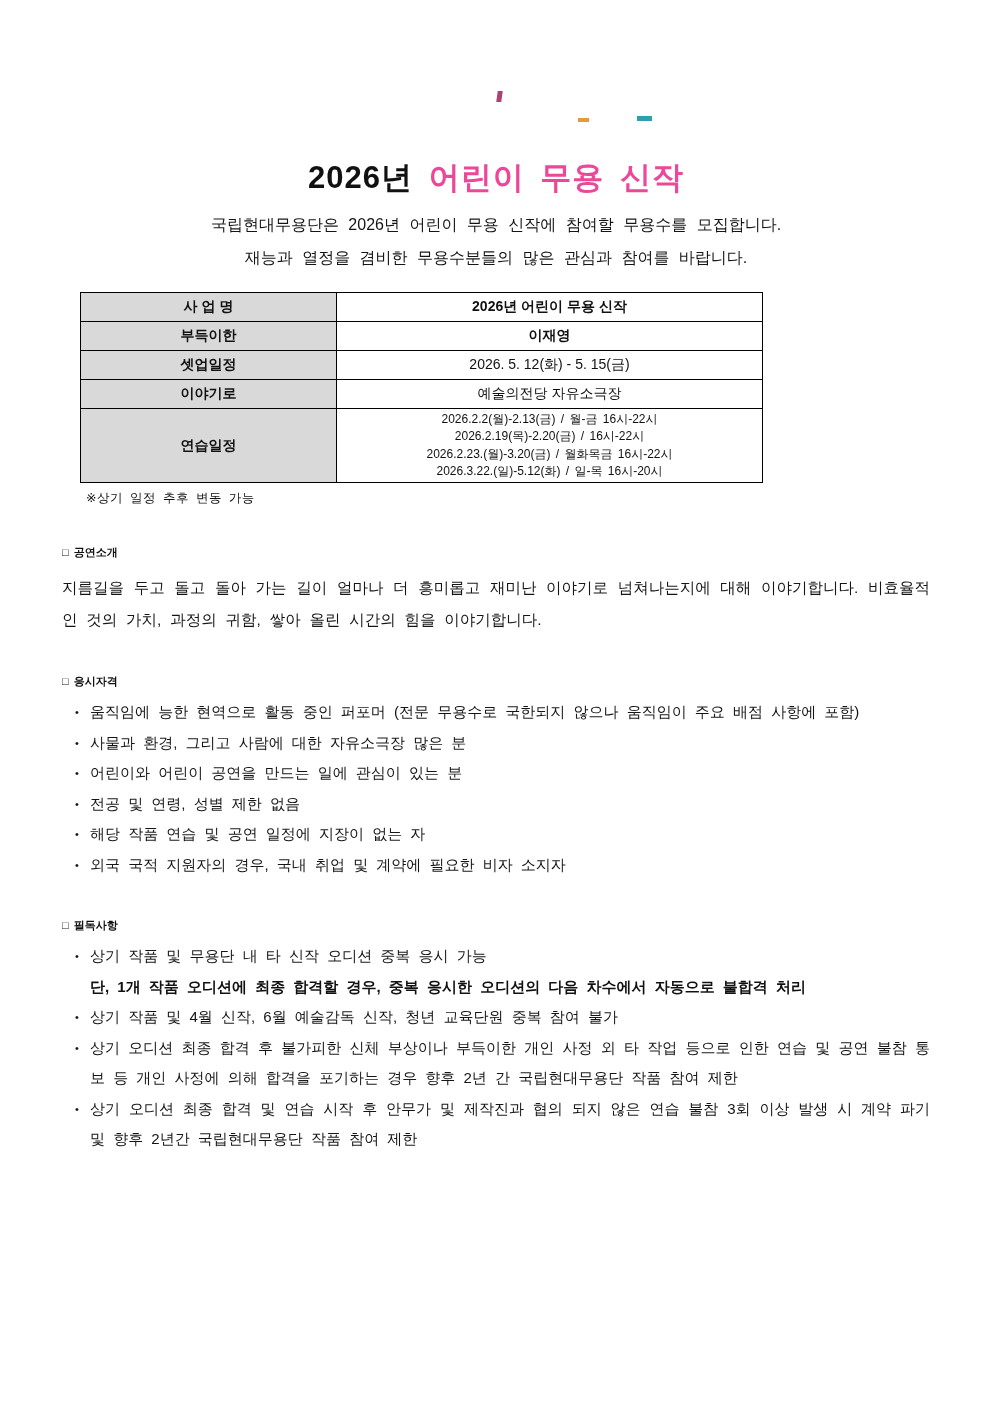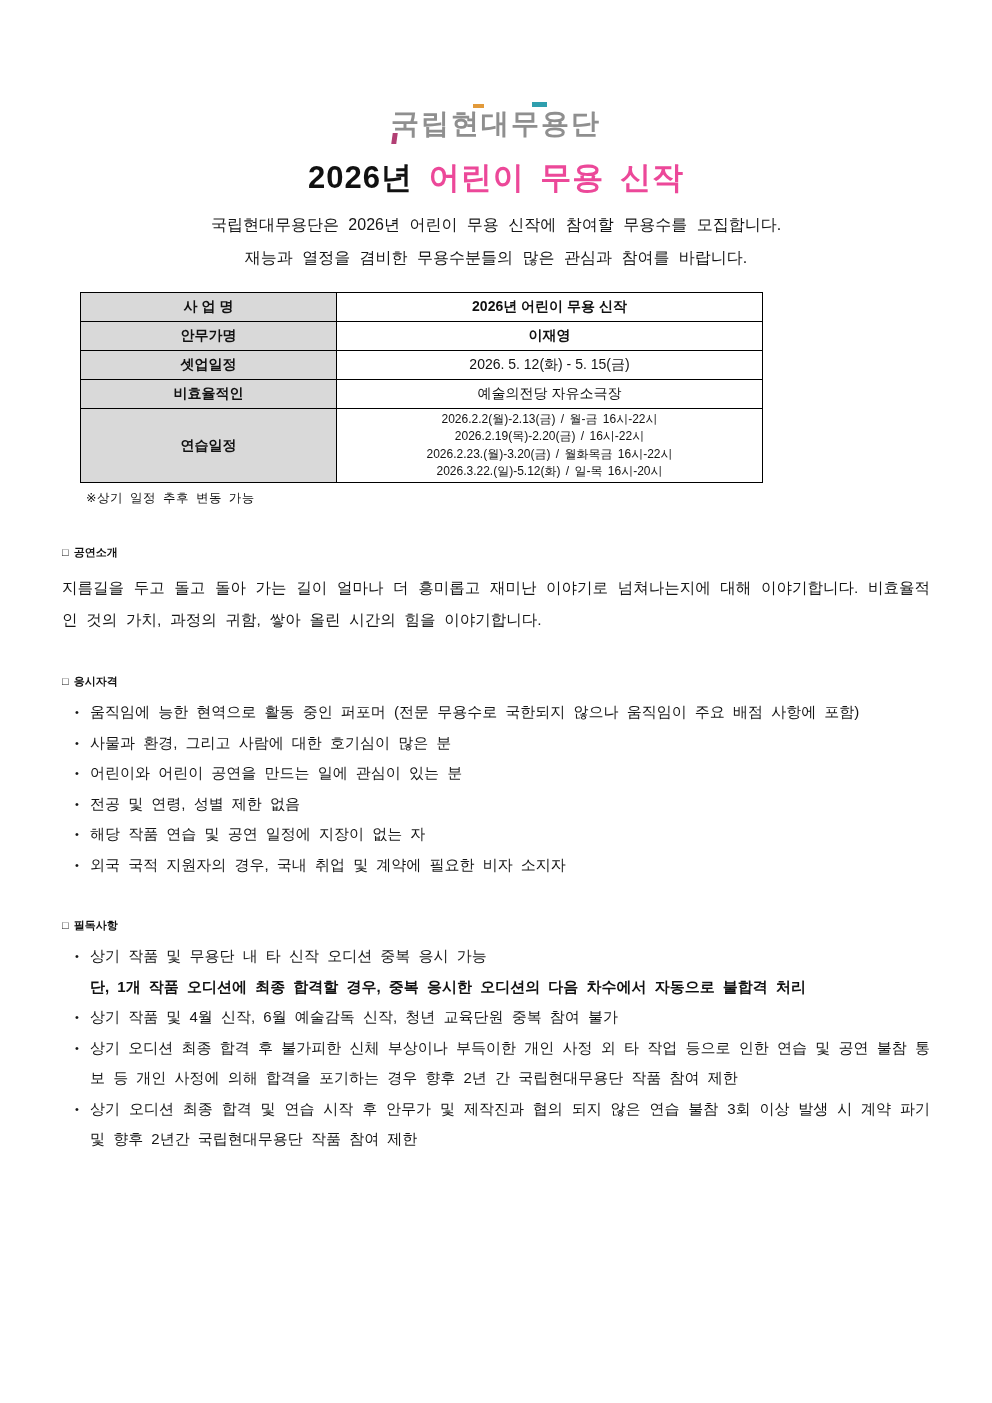--- a/index.html
+++ b/index.html
@@ -72,7 +72,6 @@
       <span class="acc acc-pink"></span>
       <span class="acc acc-orange"></span>
       <span class="acc acc-teal"></span>
-      <span>국립현대무용단</span>
     </div>
   </div>
 

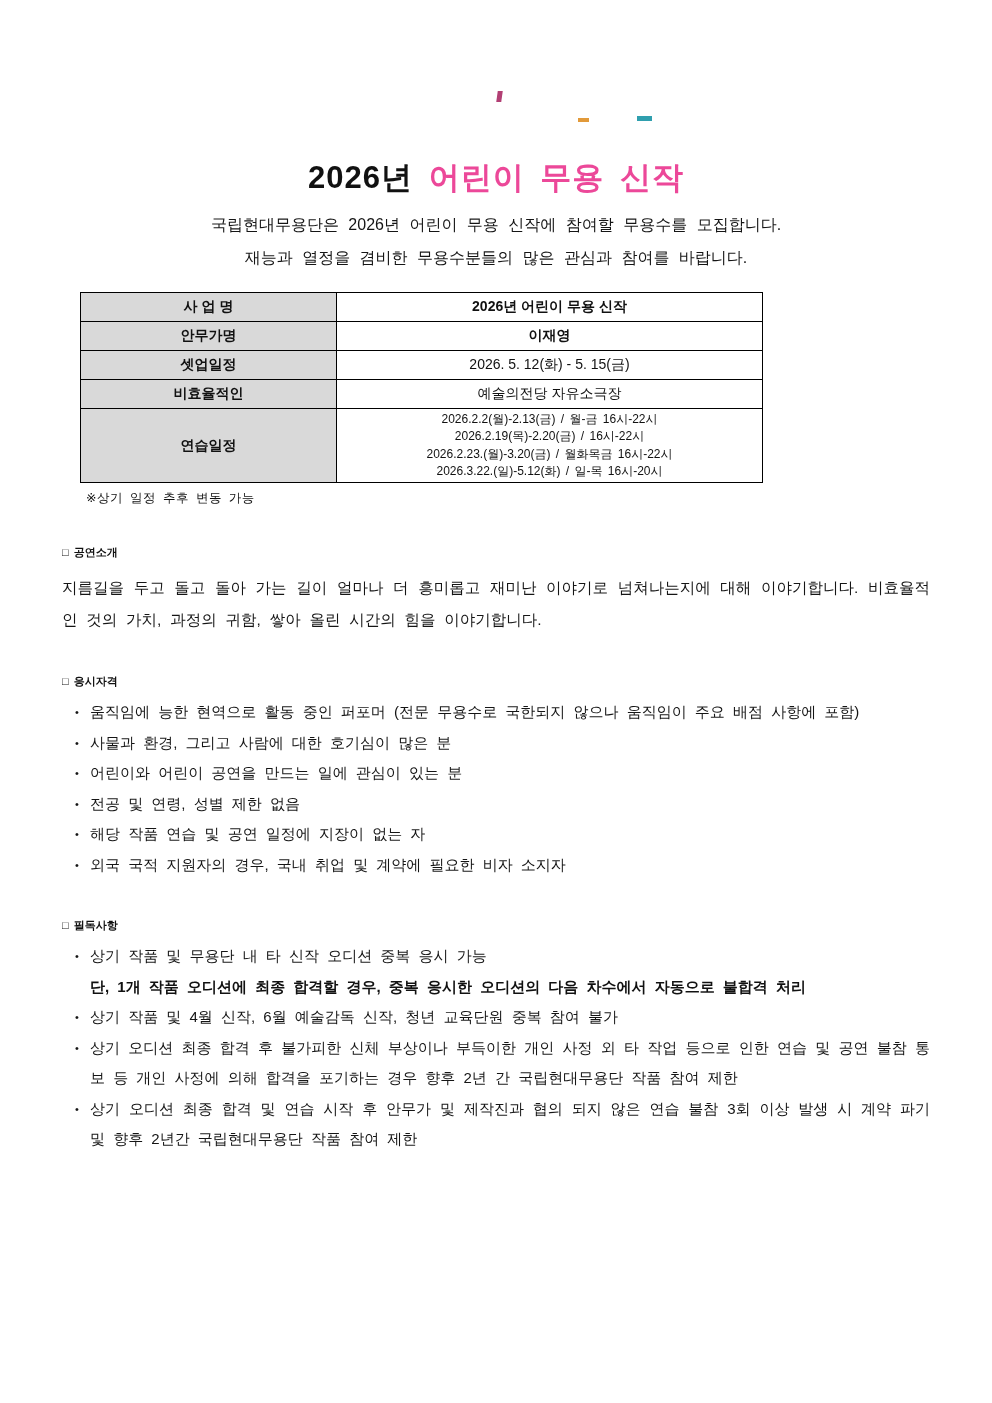--- a/index.html
+++ b/index.html
@@ -89,7 +89,7 @@
       <td class="bold">2026년 어린이 무용 신작</td>
     </tr>
     <tr>
-      <th>안무가명</th>
+      <th>부득이한</th>
       <td class="bold">이재영</td>
     </tr>
     <tr>

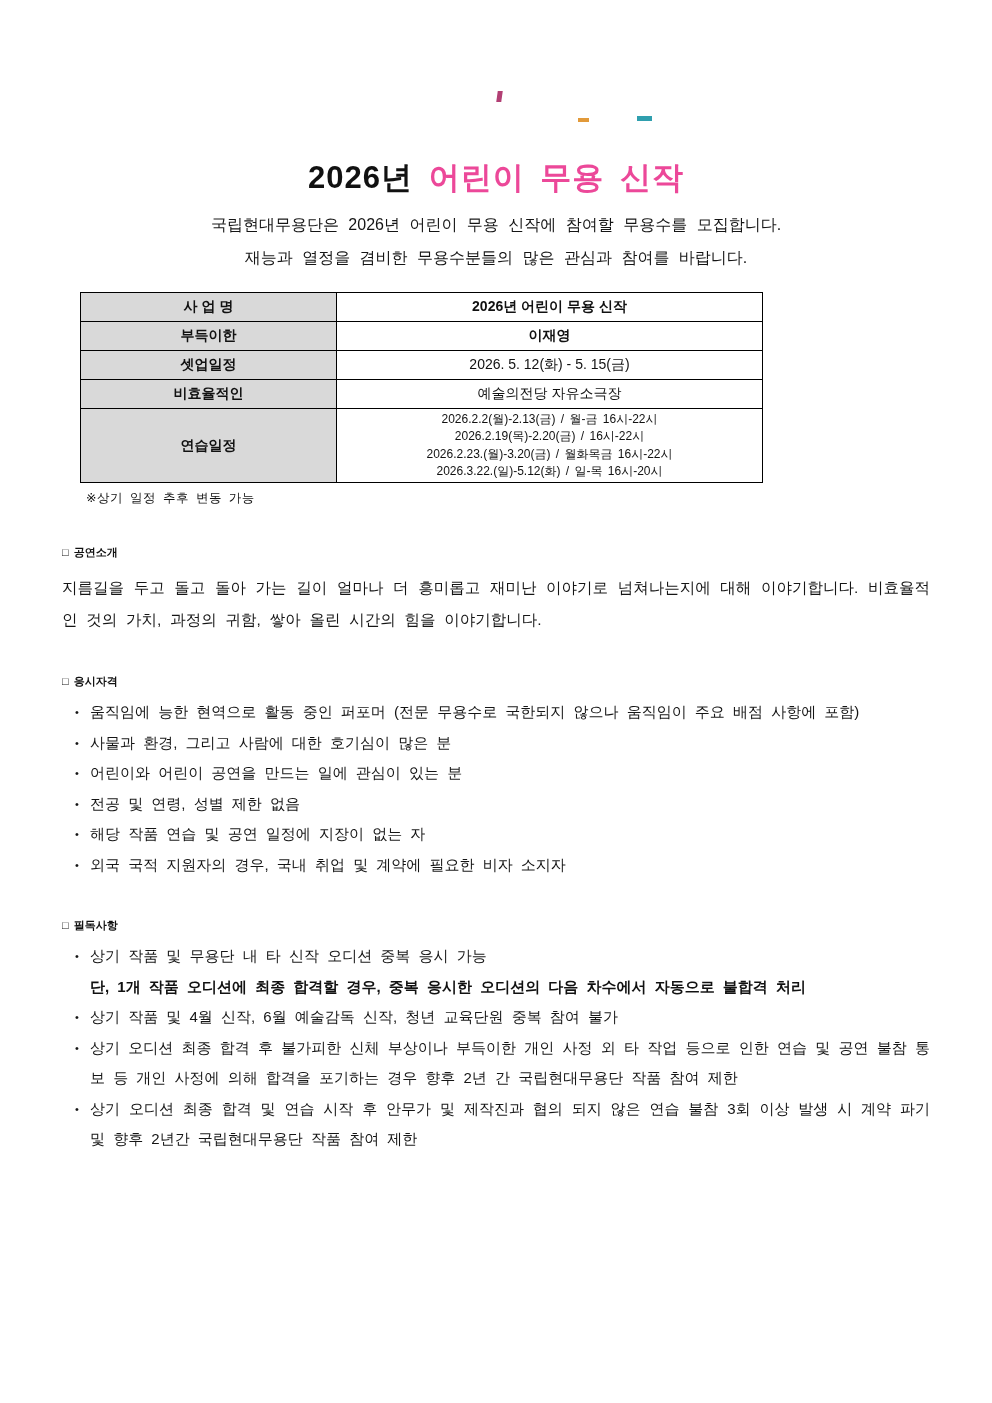--- a/index.html
+++ b/index.html
@@ -97,7 +97,7 @@
       <td>2026. 5. 12(화) - 5. 15(금)</td>
     </tr>
     <tr>
-      <th>비효율적인</th>
+      <th>이야기로</th>
       <td>예술의전당 자유소극장</td>
     </tr>
     <tr class="practice">

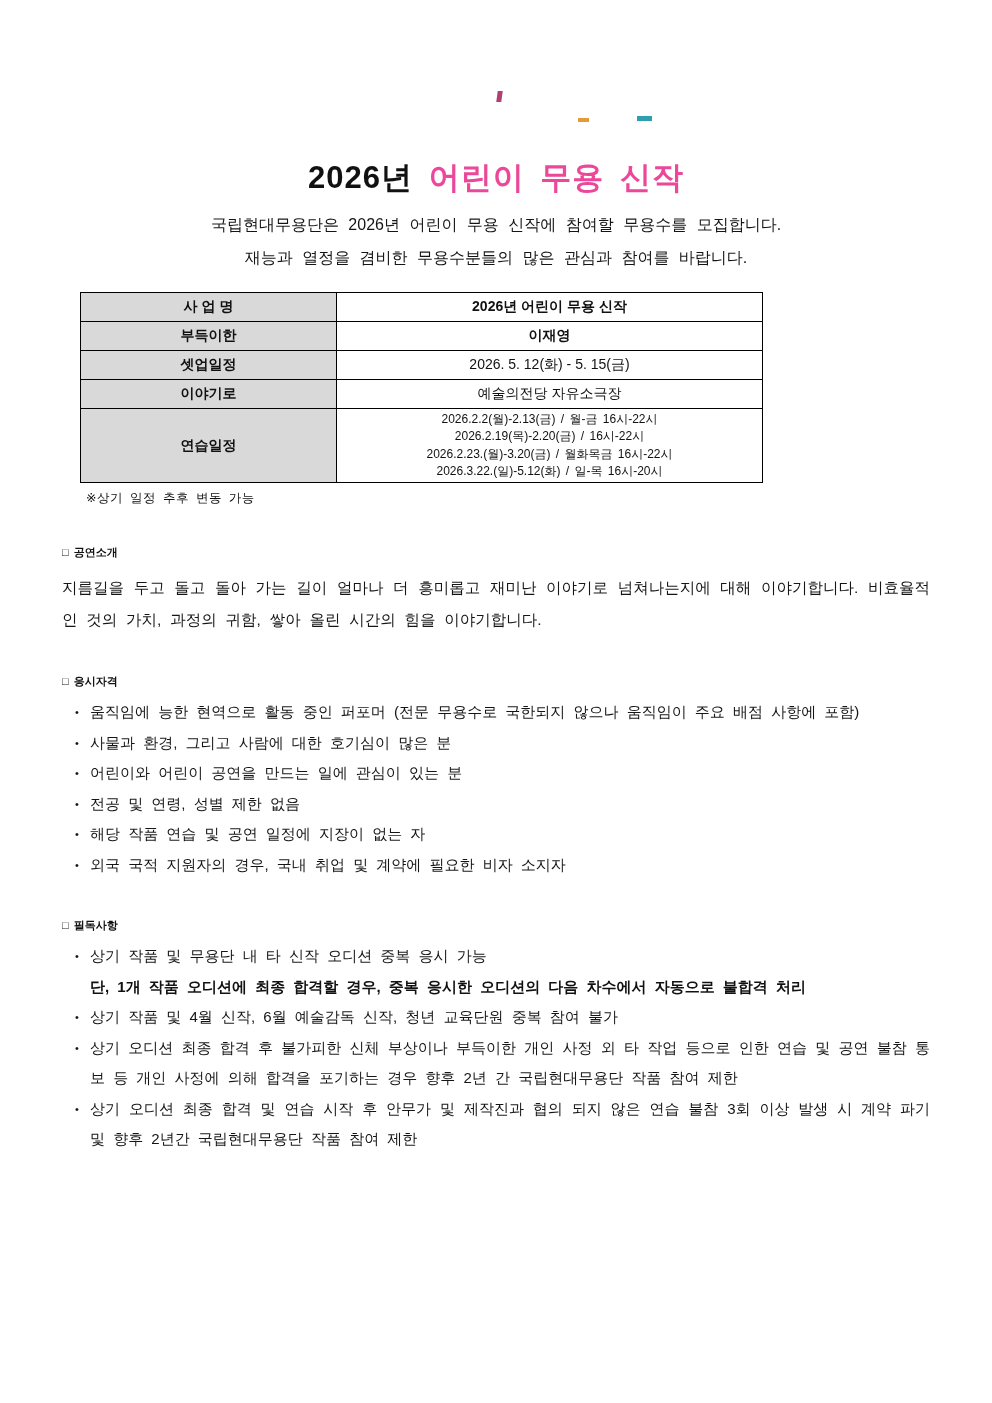--- a/index.html
+++ b/index.html
@@ -125,7 +125,7 @@
       </div>
     <div class="bullet">
         <span class="dot">•</span>
-        <span class="btext">사물과 환경, 그리고 사람에 대한 호기심이 많은 분</span>
+        <span class="btext">사물과 환경, 그리고 사람에 대한 자유소극장 많은 분</span>
       </div>
     <div class="bullet">
         <span class="dot">•</span>

